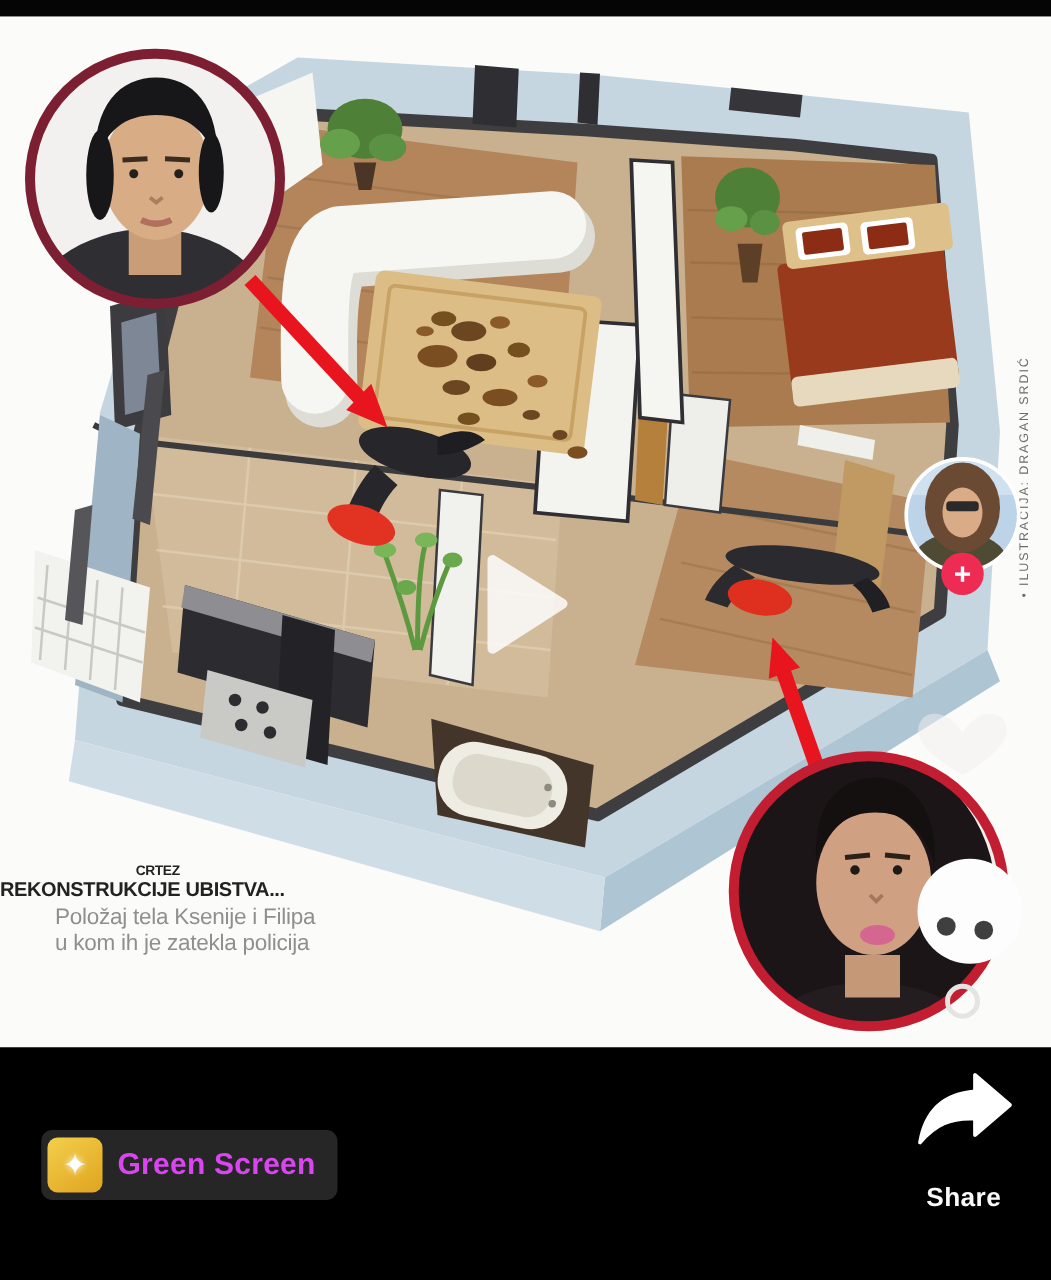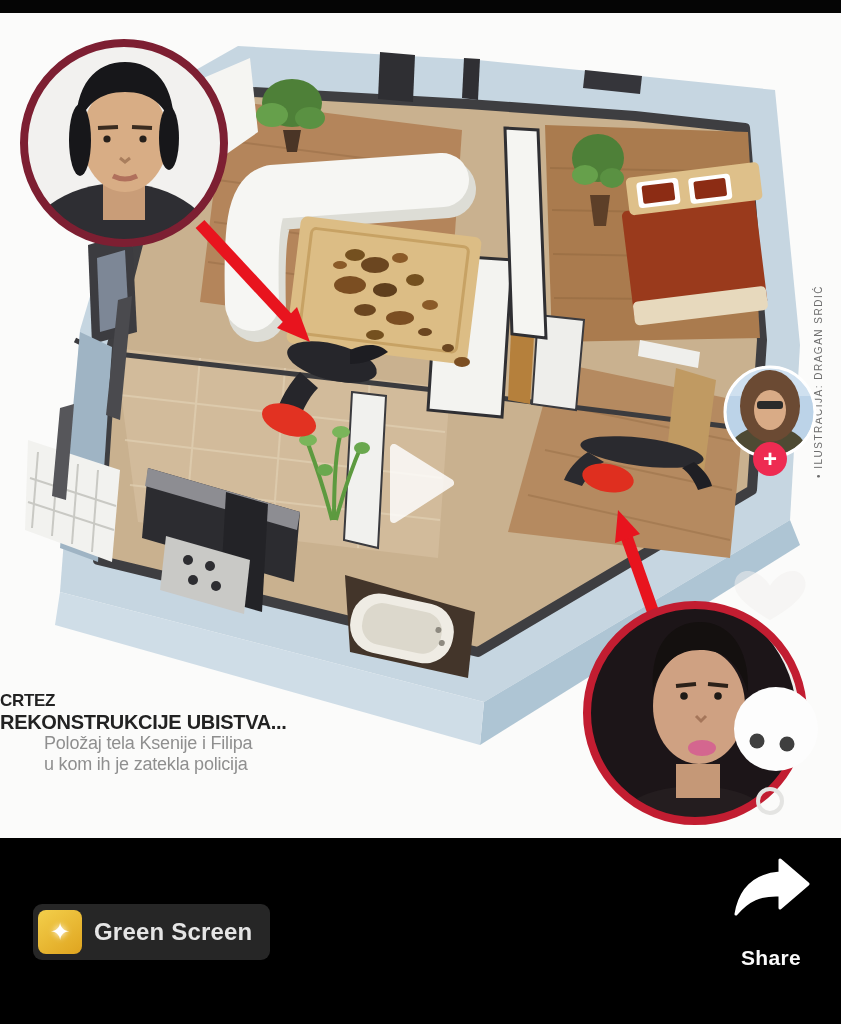--- a/index.html
+++ b/index.html
@@ -10,7 +10,7 @@
   #top-bar{position:absolute;left:0;top:0;width:841px;height:13px;background:#050505;z-index:6;}
   #caption{position:absolute;left:0;top:692px;z-index:4;line-height:1.04;}
   #caption .h{font-weight:bold;color:#222;letter-spacing:-0.3px;}
-  #caption .h1{font-size:17px;}
+  #caption .h1{font-size:11px;text-align:center;}
   #caption .h2{font-size:20px;margin-top:2px;}
   #caption .sub{color:#8f8f8f;font-size:18px;margin-top:2px;letter-spacing:-0.2px;margin-left:44px;}
   #bottom-bar{position:absolute;left:0;top:838px;width:841px;height:186px;background:#000;z-index:5;}

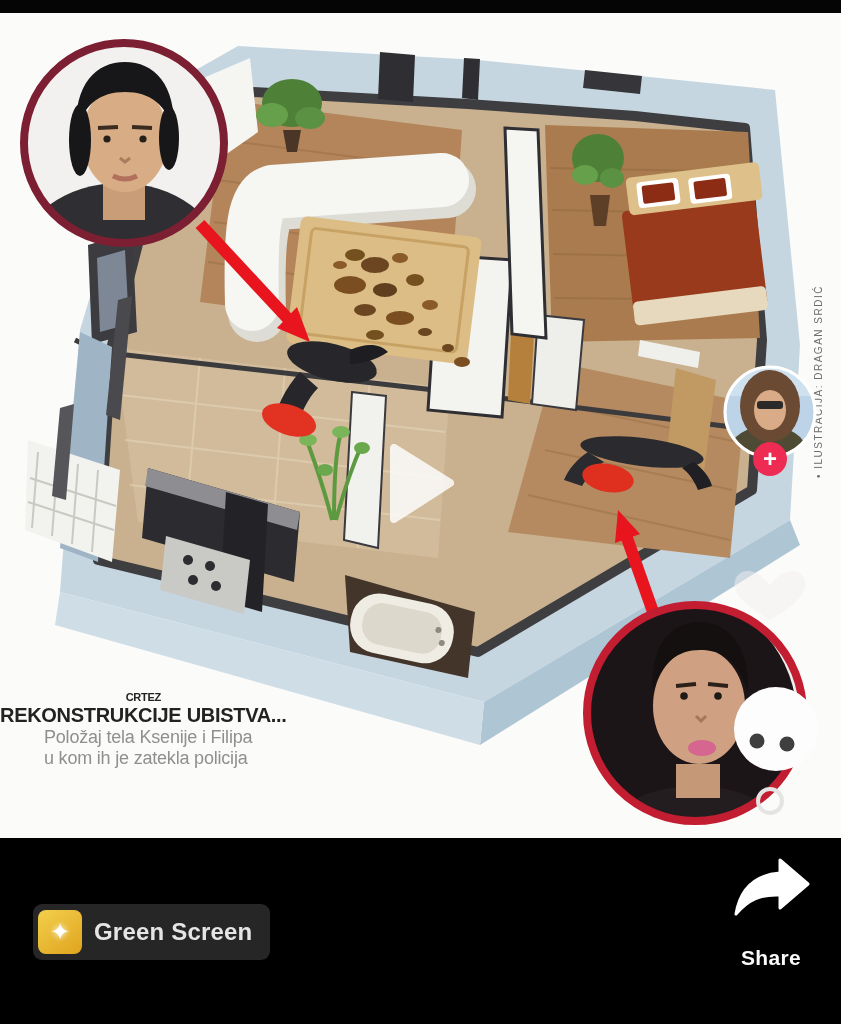--- a/index.html
+++ b/index.html
@@ -11,7 +11,7 @@
   #caption{position:absolute;left:0;top:692px;z-index:4;line-height:1.04;}
   #caption .h{font-weight:bold;color:#222;letter-spacing:-0.3px;}
   #caption .h1{font-size:11px;text-align:center;}
-  #caption .h2{font-size:20px;margin-top:2px;}
+  #caption .h2{font-size:16px;margin-top:2px;}
   #caption .sub{color:#8f8f8f;font-size:18px;margin-top:2px;letter-spacing:-0.2px;margin-left:44px;}
   #bottom-bar{position:absolute;left:0;top:838px;width:841px;height:186px;background:#000;z-index:5;}
   #effect-chip{position:absolute;left:33px;top:66px;height:56px;background:#262626;border-radius:9px;

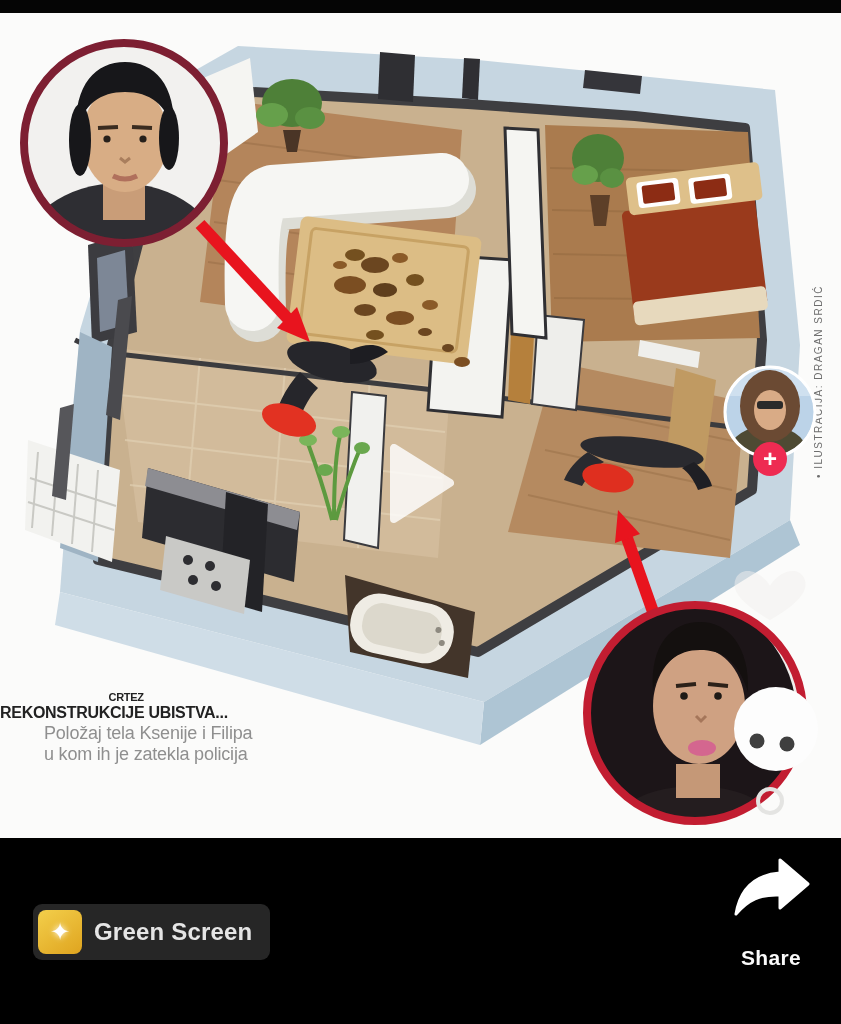--- a/index.html
+++ b/index.html
@@ -19,7 +19,7 @@
   #effect-icon{width:44px;height:44px;border-radius:8px;
       background:linear-gradient(145deg,#f3cf4b,#dfa41f);display:flex;align-items:center;justify-content:center;}
   #effect-icon span{color:#fff;font-size:24px;text-shadow:0 0 6px #fff;}
-  #effect-label{color:#e5e5e5;font-size:24px;font-weight:600;letter-spacing:0.2px;}
+  #effect-label{color:#d946ef;font-size:24px;font-weight:600;letter-spacing:0.2px;}
   #share-btn{position:absolute;right:28px;top:20px;width:84px;text-align:center;}
   #share-label{color:#fafafa;font-size:21px;font-weight:bold;margin-top:20px;letter-spacing:0.3px;}
   #username{position:absolute;left:30px;top:143px;color:#fdfdfd;font-size:27px;font-weight:500;letter-spacing:0.3px;}

